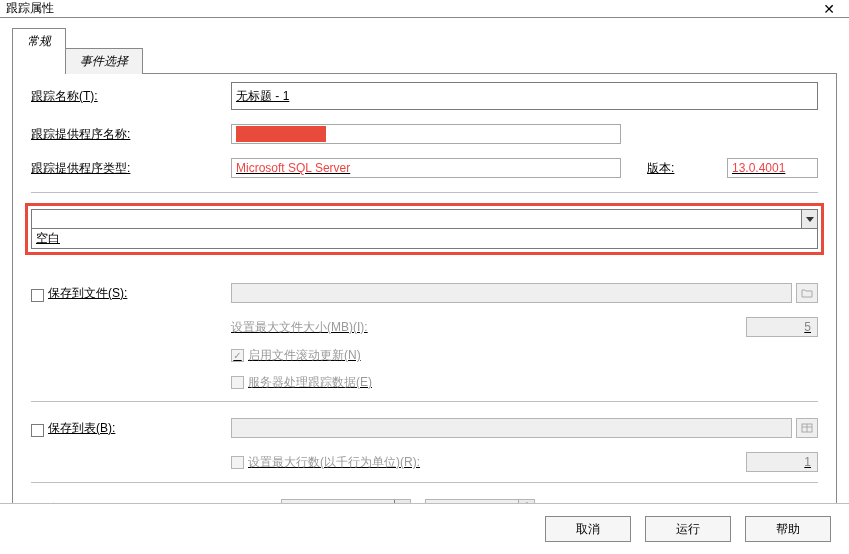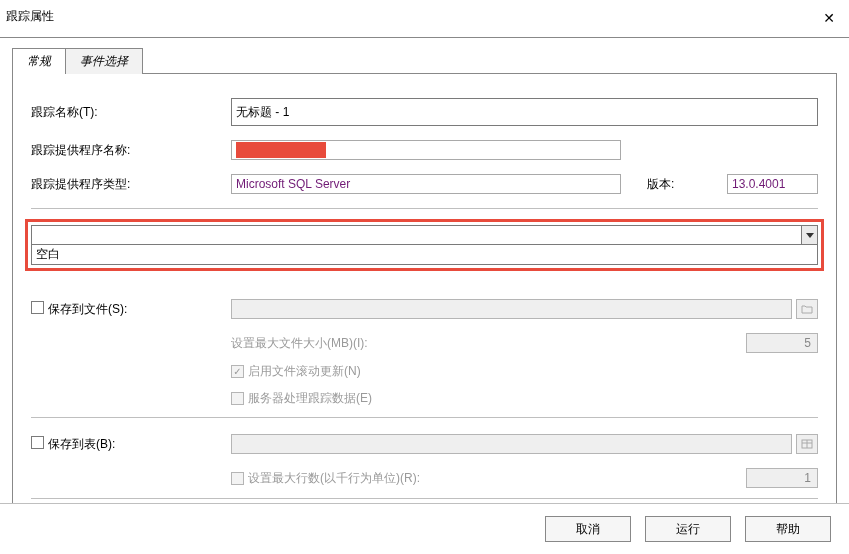--- a/index.html
+++ b/index.html
@@ -14,10 +14,11 @@
     overflow: hidden;
   }
   .titlebar {
-    height: 38px;
+    height: 18px;
     border-bottom: 1px solid #888;
     display: flex;
-    padding: 8px 6px;
+    align-items: center;
+    padding: 0 6px;
     background: #fff;
   }
   .titlebar .title { flex: 1; }

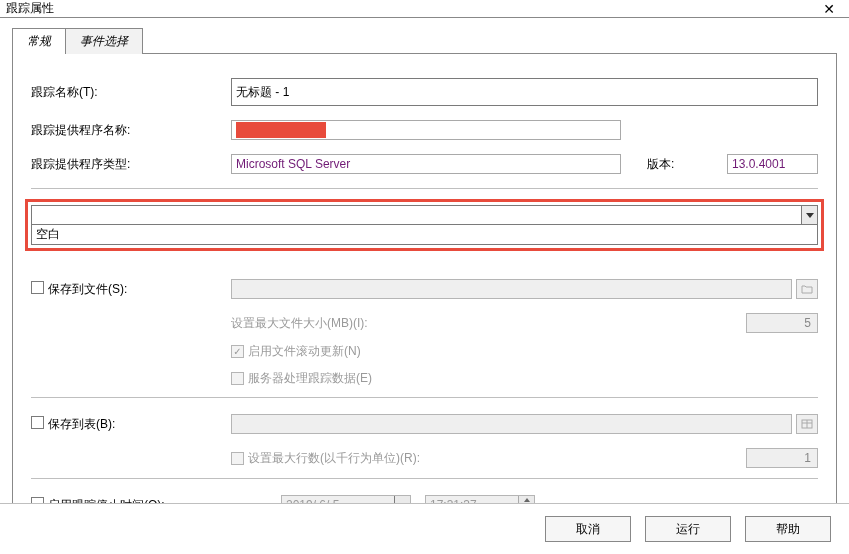--- a/index.html
+++ b/index.html
@@ -45,6 +45,7 @@
   .tab.inactive {
     background: #f2f2f2;
     border-left: none;
+    margin-top: 20px;
   }
   .tab-panel {
     border: 1px solid #888;

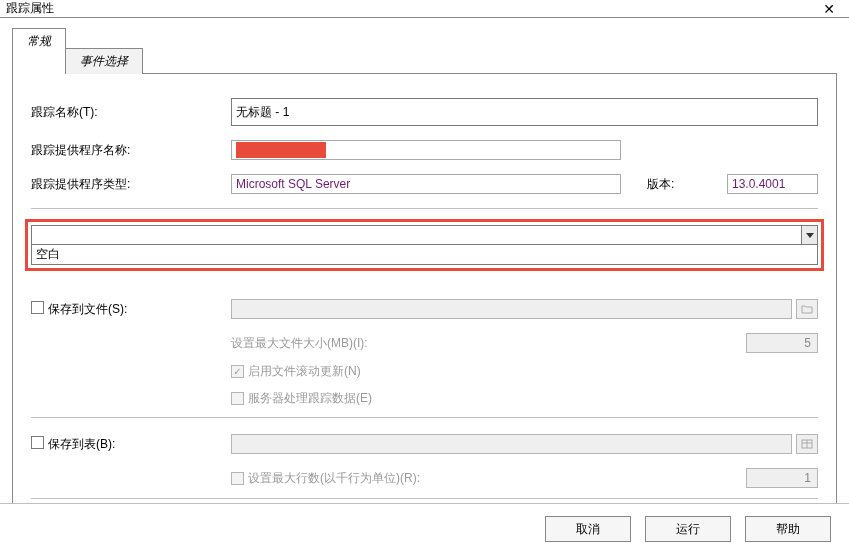--- a/index.html
+++ b/index.html
@@ -50,10 +50,11 @@
   .tab-panel {
     border: 1px solid #888;
     margin: 0 12px 0 12px;
-    padding: 24px 18px 14px 18px;
+    padding: 8px 18px 14px 18px;
     position: relative;
     top: -1px;
     height: 454px;
+    text-decoration: underline;
   }
   .row {
     display: flex;

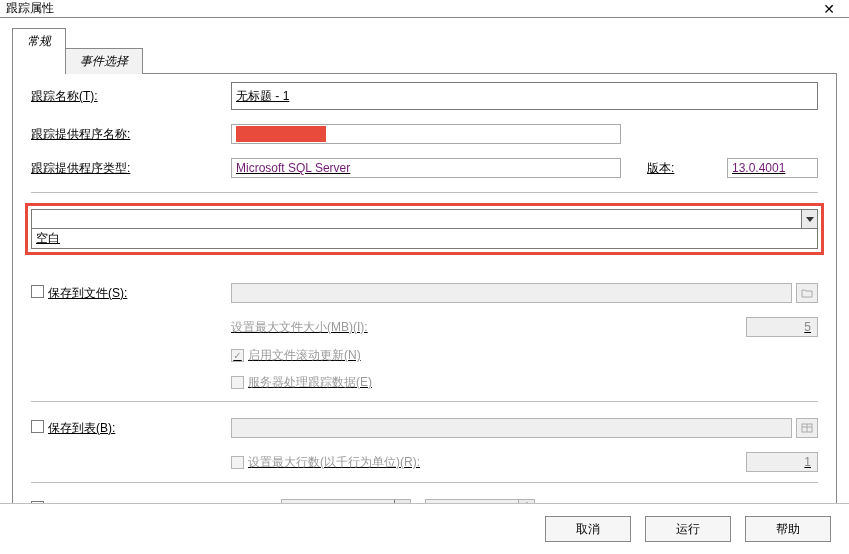--- a/index.html
+++ b/index.html
@@ -86,7 +86,7 @@
     background: #fff;
     display: flex;
     align-items: center;
-    color: #701a75;
+    color: #ef4444;
   }
   .disabled-box {
     border: 1px solid #b5b5b5;

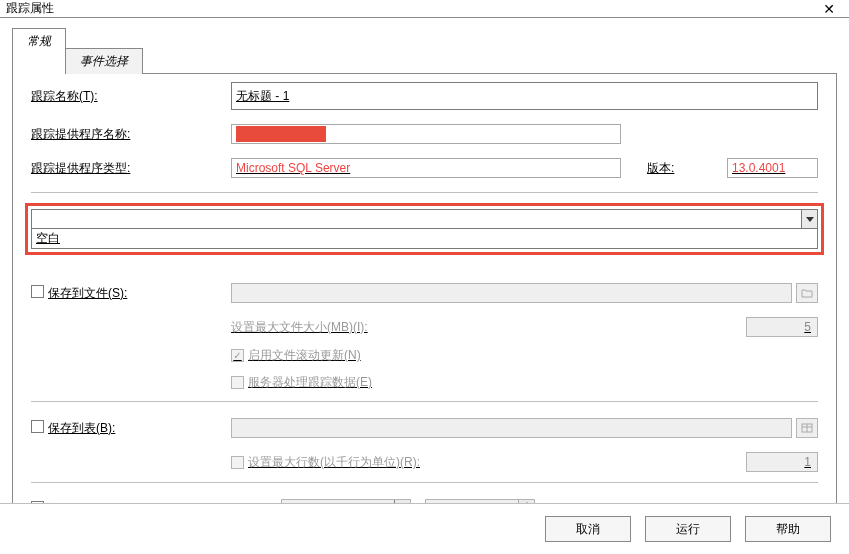--- a/index.html
+++ b/index.html
@@ -104,7 +104,7 @@
   }
   .checkbox-row {
     display: flex;
-    align-items: flex-start;
+    align-items: flex-end;
     gap: 4px;
   }
   .checkbox {

